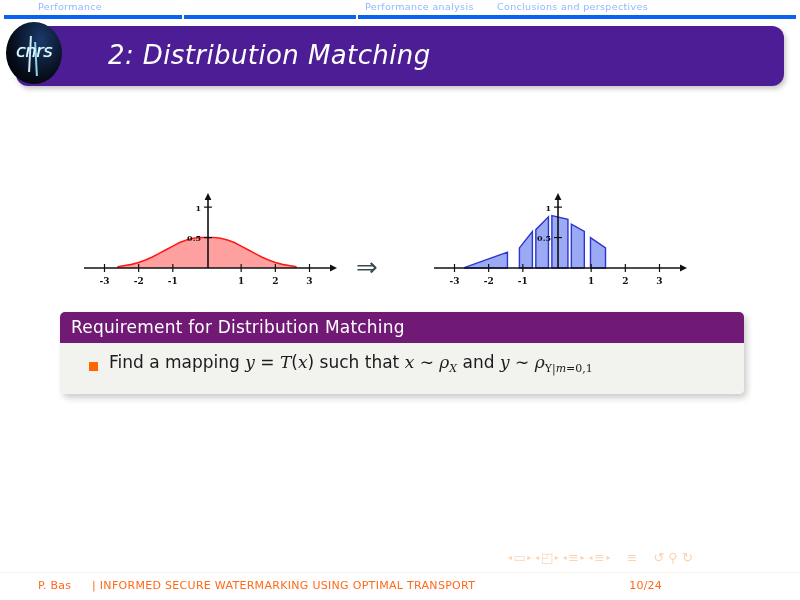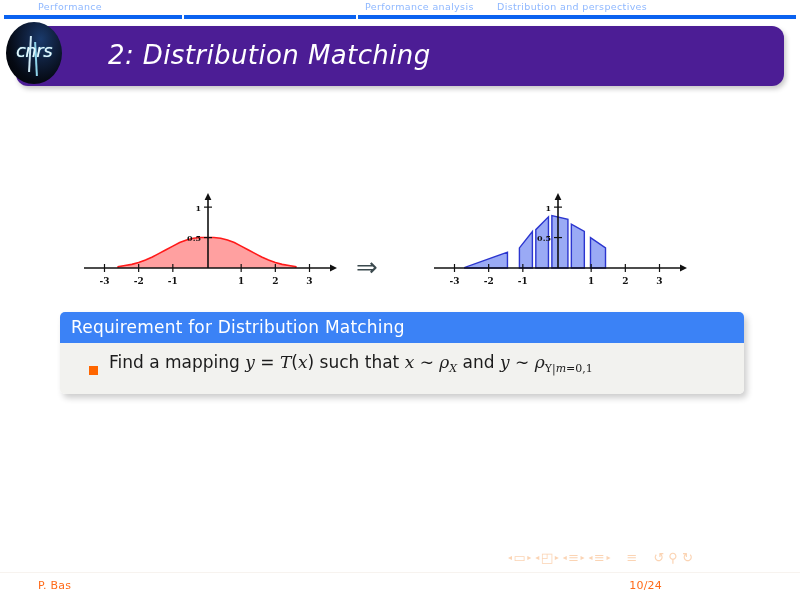--- a/index.html
+++ b/index.html
@@ -246,7 +246,7 @@
 <div id="nav-bar">
   <div class="nav-section" style="left:38px;">Performance</div>
   <div class="nav-section" style="left:365px;">Performance analysis</div>
-  <div class="nav-section" style="left:497px;">Distribution and perspectives</div>
+  <div class="nav-section" style="left:497px;">Conclusions and perspectives</div>
   <div id="nav-rule"></div>
 </div>
 

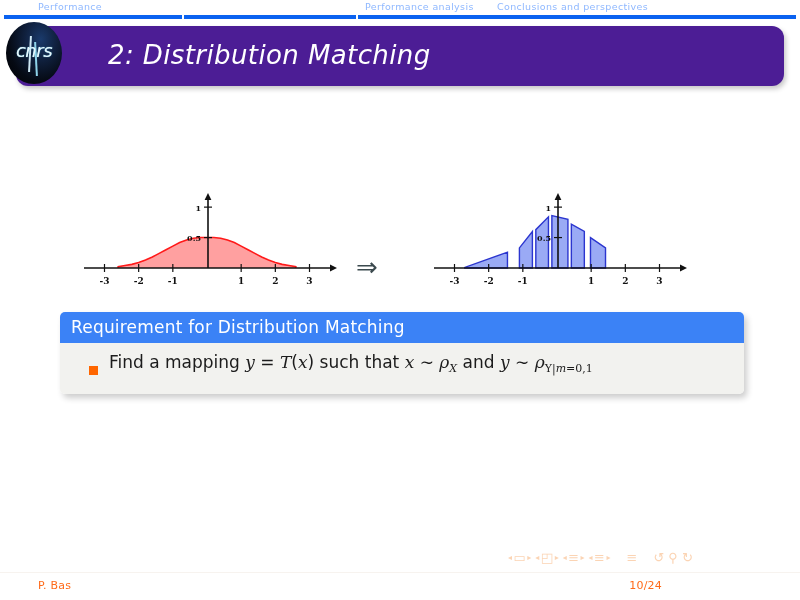--- a/index.html
+++ b/index.html
@@ -151,7 +151,7 @@
     overflow: hidden;
   }
   #block-title {
-    background: #3b82f6;
+    background: #701a75;
     color: #ffffff;
     font-size: 17px;
     padding: 5px 0 6px 11px;

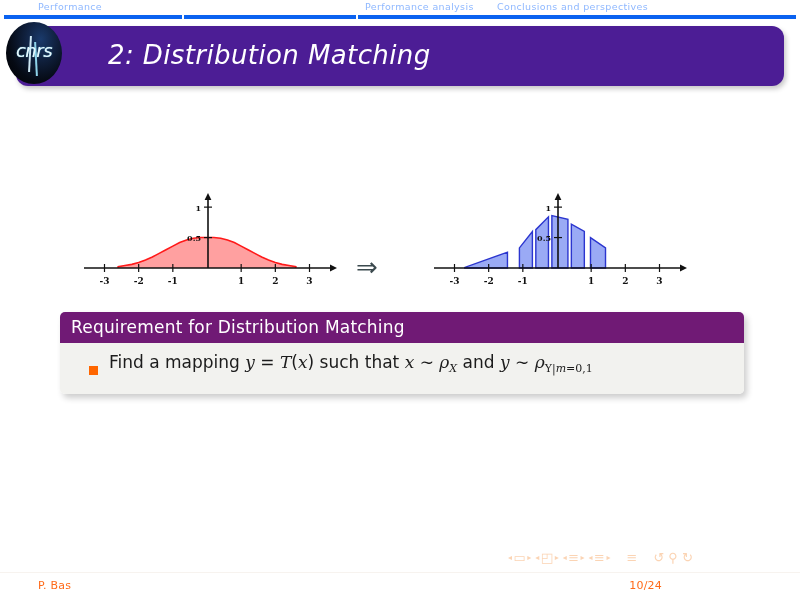--- a/index.html
+++ b/index.html
@@ -165,7 +165,7 @@
   }
   #block-item {
     display: flex;
-    align-items: flex-end;
+    align-items: center;
     font-size: 17px;
     color: #1c1c1c;
     white-space: nowrap;

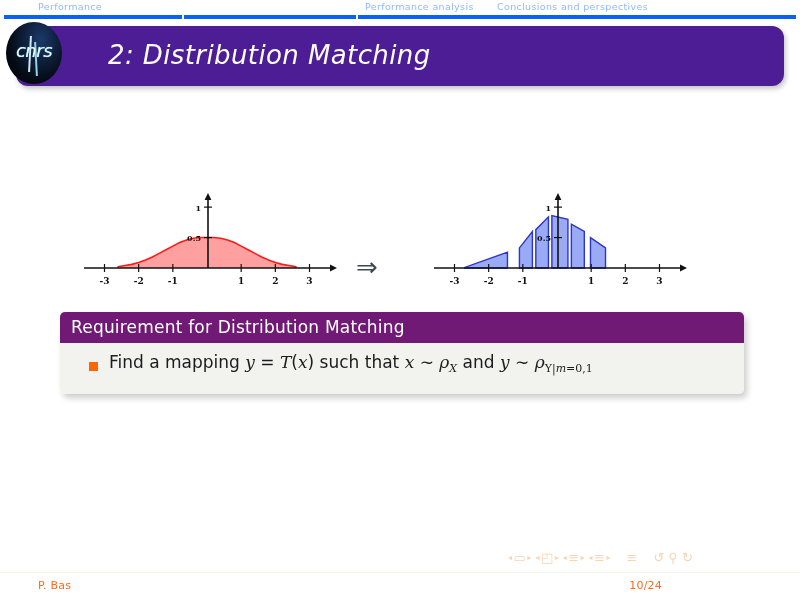--- a/index.html
+++ b/index.html
@@ -379,6 +379,7 @@
 <div id="footer-rule"></div>
 <div id="footer">
   <div id="footer-author">P. Bas</div>
+  <div id="footer-title">| INFORMED SECURE WATERMARKING USING OPTIMAL TRANSPORT</div>
   <div id="footer-page">10/24</div>
 </div>
 

